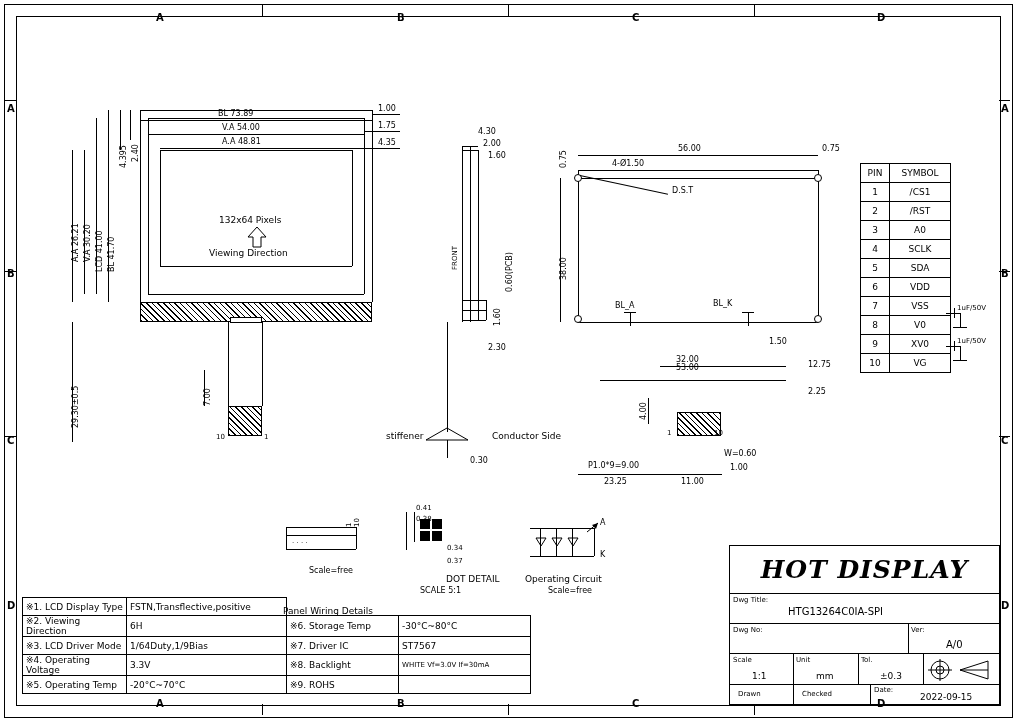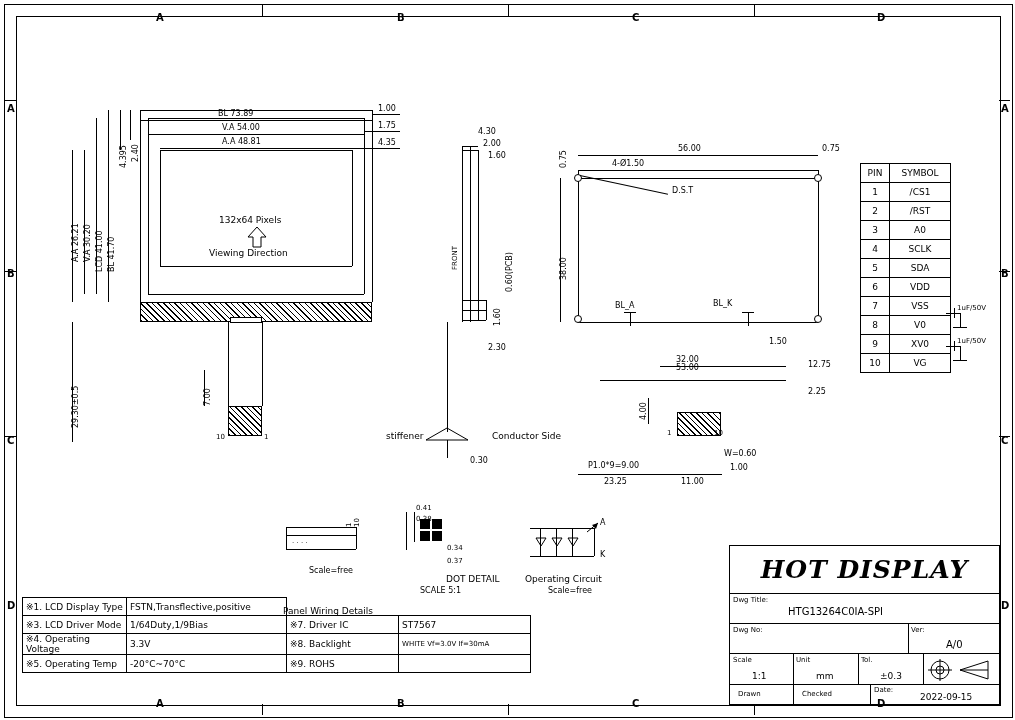--- a/index.html
+++ b/index.html
@@ -362,6 +362,12 @@
       <td class="c4" style="border:none;"></td>
     </tr>
     <tr>
+      <td class="c1"><span>※2.</span> <span>Viewing Direction</span></td>
+      <td class="c2">6H</td>
+      <td class="c3"><span>※6.</span> <span>Storage Temp</span></td>
+      <td class="c4">-30°C~80°C</td>
+    </tr>
+    <tr>
       <td class="c1"><span>※3.</span> <span>LCD Driver Mode</span></td>
       <td class="c2">1/64Duty,1/9Bias</td>
       <td class="c3"><span>※7.</span> <span>Driver IC</span></td>

